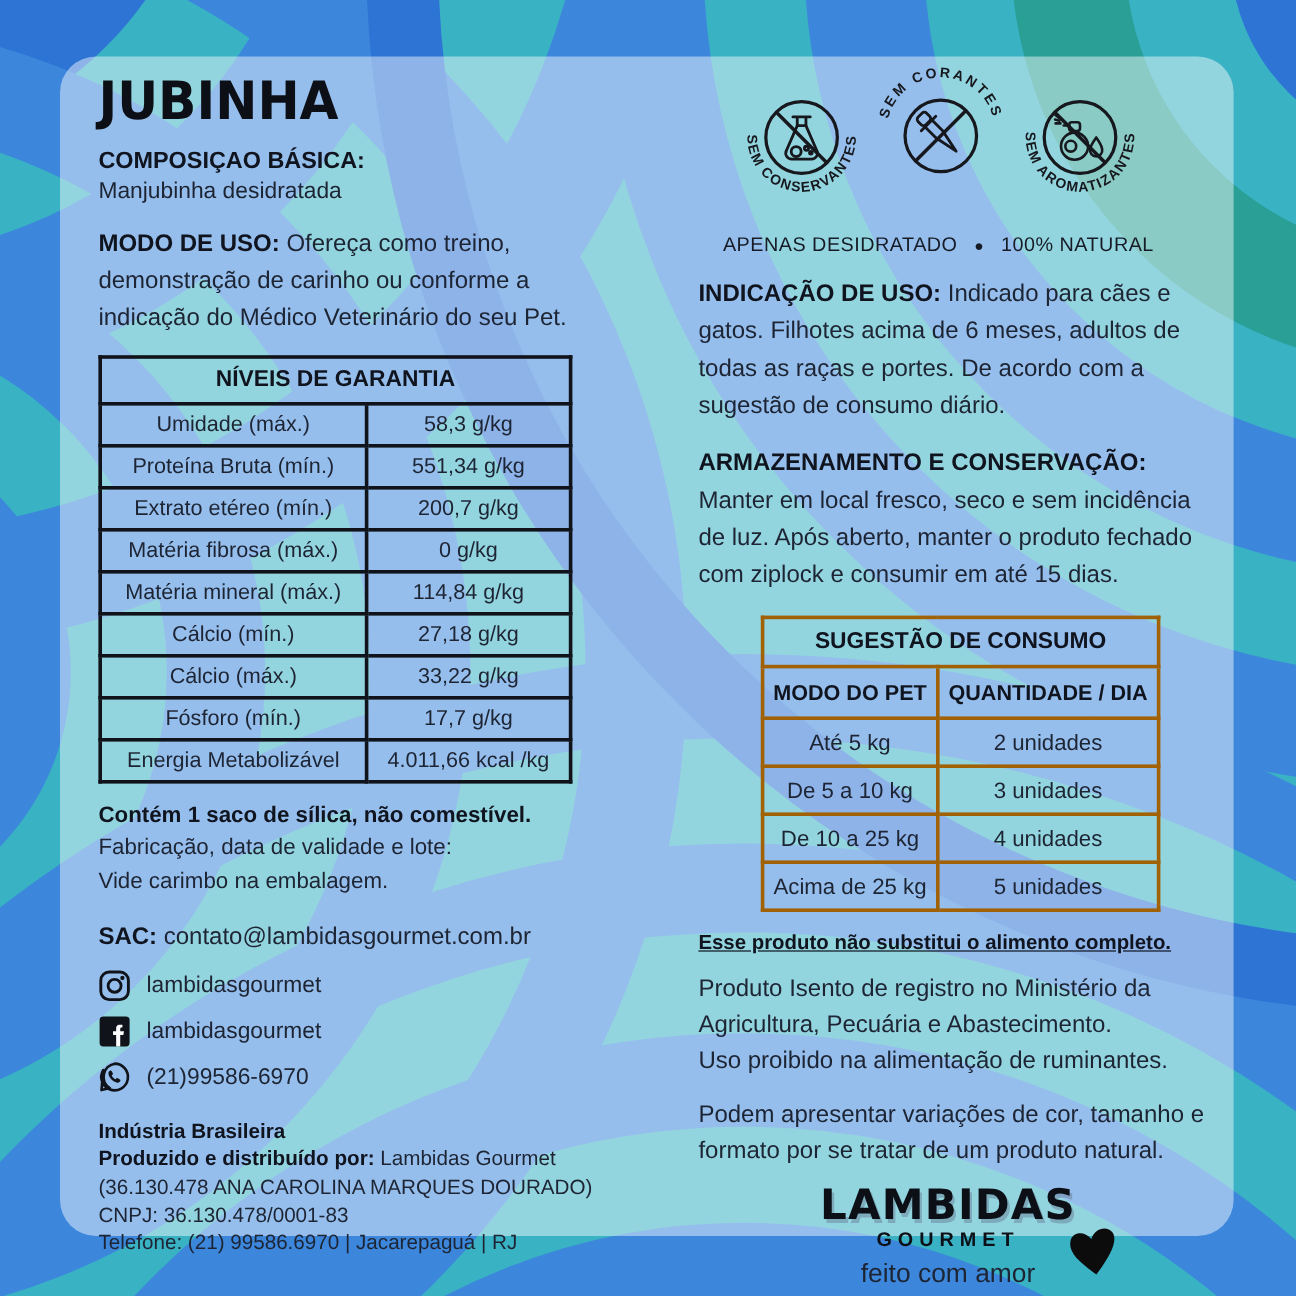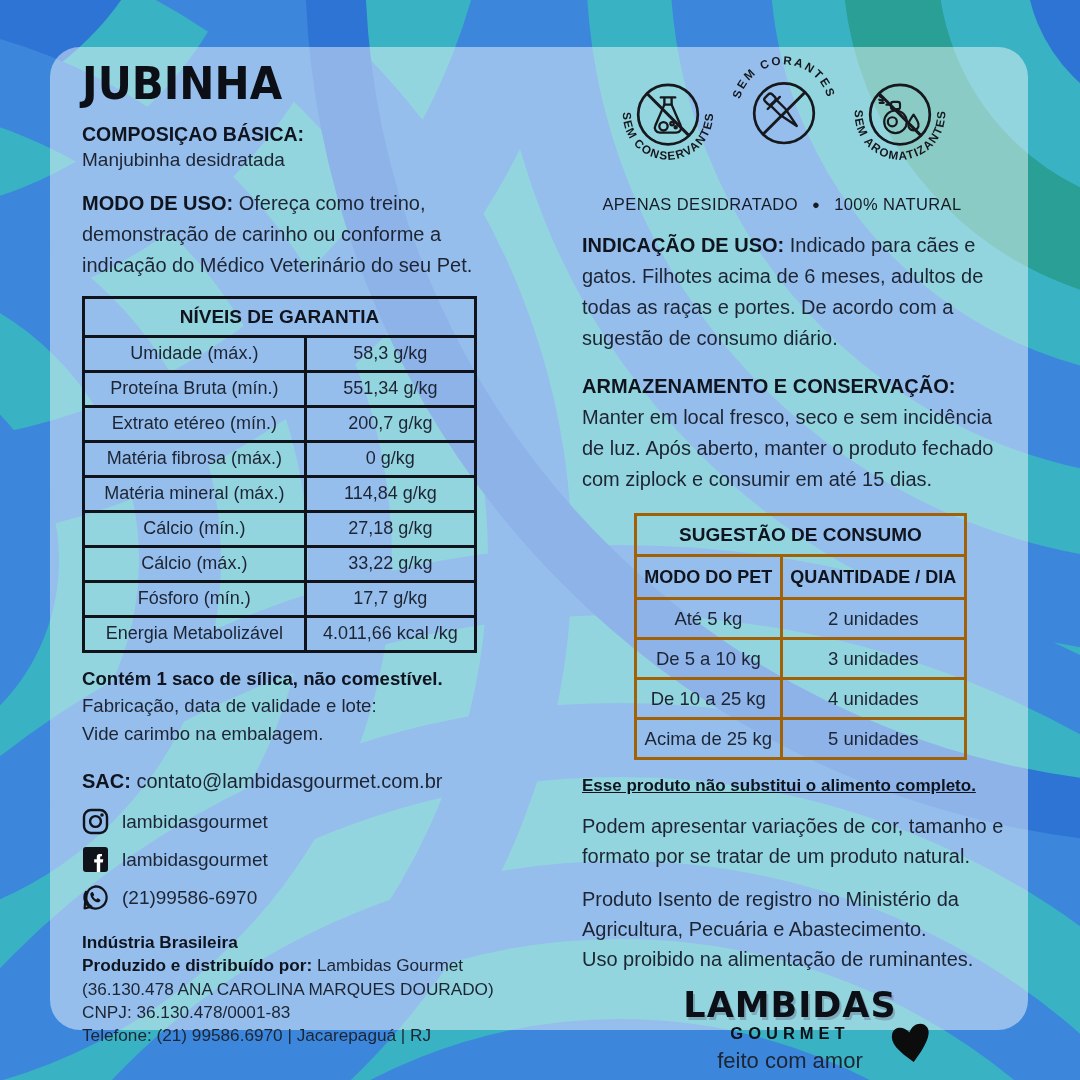--- a/index.html
+++ b/index.html
@@ -267,12 +267,12 @@
 
     <div class="warning b">Esse produto não substitui o alimento completo.</div>
 
-    <div class="para" style="margin-top:15px;line-height:1.5;">Podem apresentar variações de cor, tamanho e formato por se tratar de um produto natural.</div>
-
     <div class="para" style="margin-top:13px;line-height:1.5;">
       <div>Produto Isento de registro no Ministério da Agricultura, Pecuária e Abastecimento.</div>
       <div>Uso proibido na alimentação de ruminantes.</div>
     </div>
+
+    <div class="para" style="margin-top:15px;line-height:1.5;">Podem apresentar variações de cor, tamanho e formato por se tratar de um produto natural.</div>
 
     <div class="logo-block">
       <div class="logo-main">LAMBIDAS</div>

